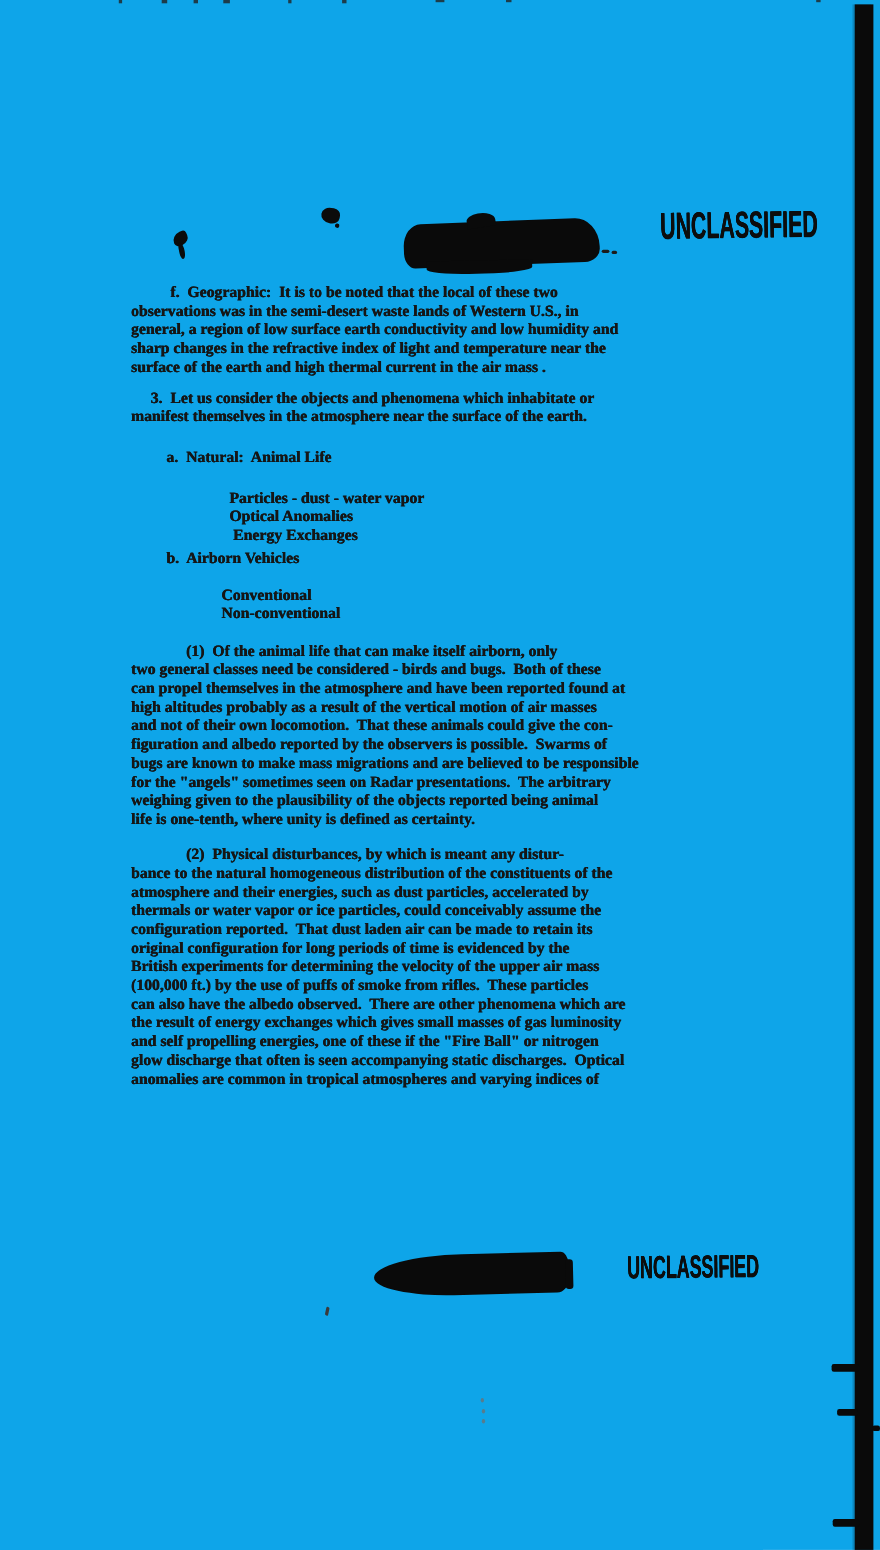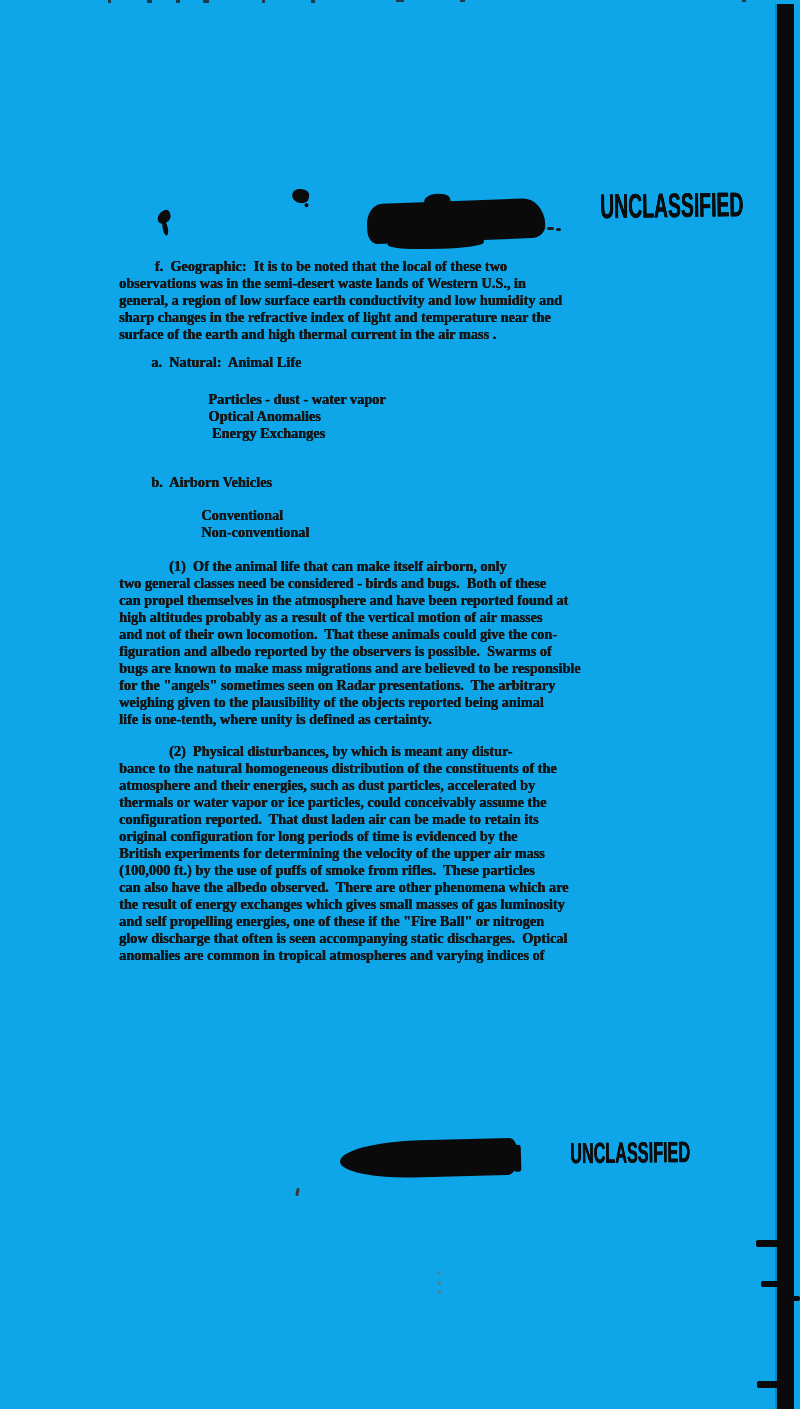--- a/index.html
+++ b/index.html
@@ -111,6 +111,8 @@
 general, a region of low surface earth conductivity and low humidity and
 sharp changes in the refractive index of light and temperature near the
 surface of the earth and high thermal current in the air mass .</pre>
+    <pre style="margin-bottom:20px">     3.  Let us consider the objects and phenomena which inhabitate or
+manifest themselves in the atmosphere near the surface of the earth.</pre>
     <pre style="margin-bottom:20px">         a.  Natural:  Animal Life</pre>
     <pre style="margin-bottom:32px">                         Particles - dust - water vapor
                          Optical Anomalies

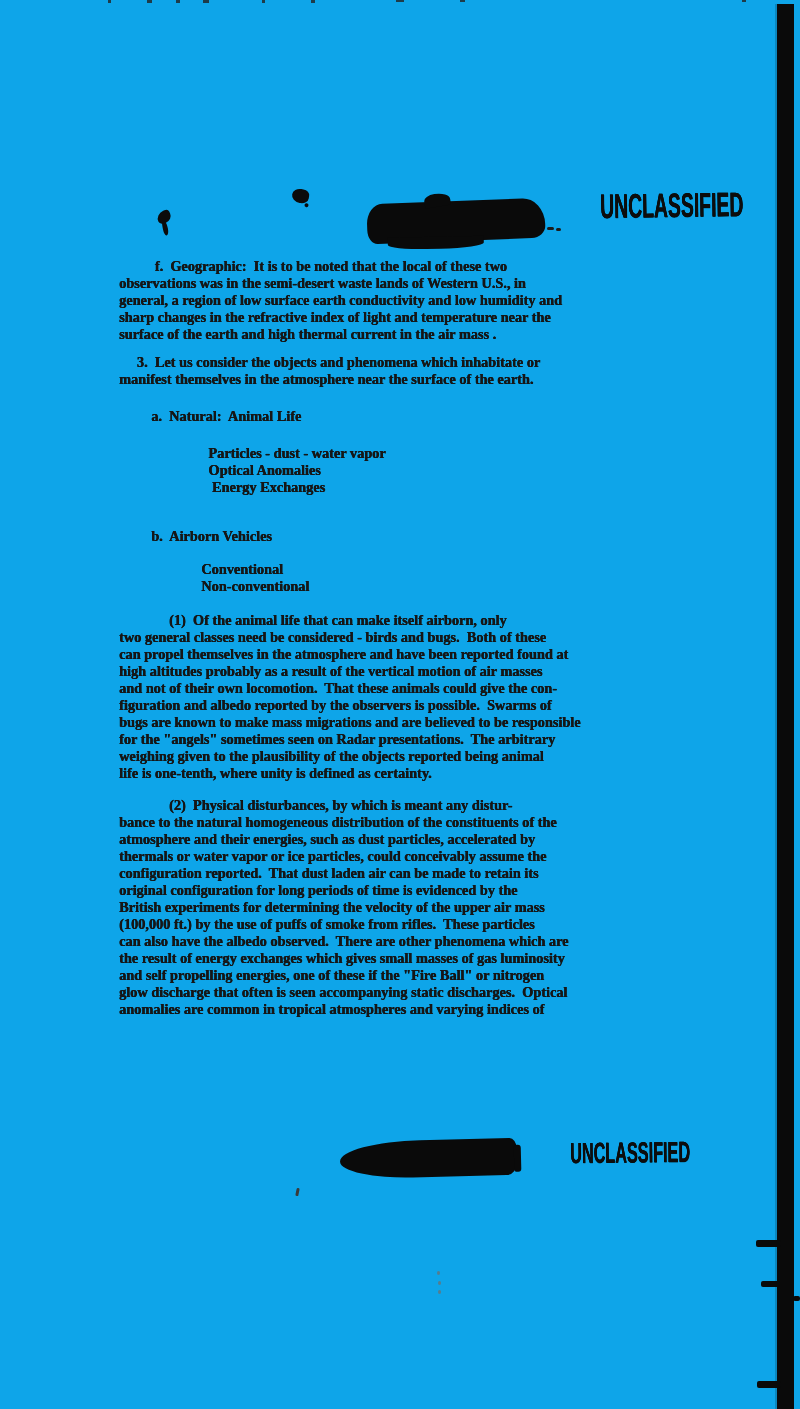--- a/index.html
+++ b/index.html
@@ -114,7 +114,7 @@
     <pre style="margin-bottom:20px">     3.  Let us consider the objects and phenomena which inhabitate or
 manifest themselves in the atmosphere near the surface of the earth.</pre>
     <pre style="margin-bottom:20px">         a.  Natural:  Animal Life</pre>
-    <pre style="margin-bottom:32px">                         Particles - dust - water vapor
+    <pre style="margin-bottom:4px">                         Particles - dust - water vapor
                          Optical Anomalies
                           Energy Exchanges</pre>
     <pre style="margin-bottom:16px">         b.  Airborn Vehicles</pre>

